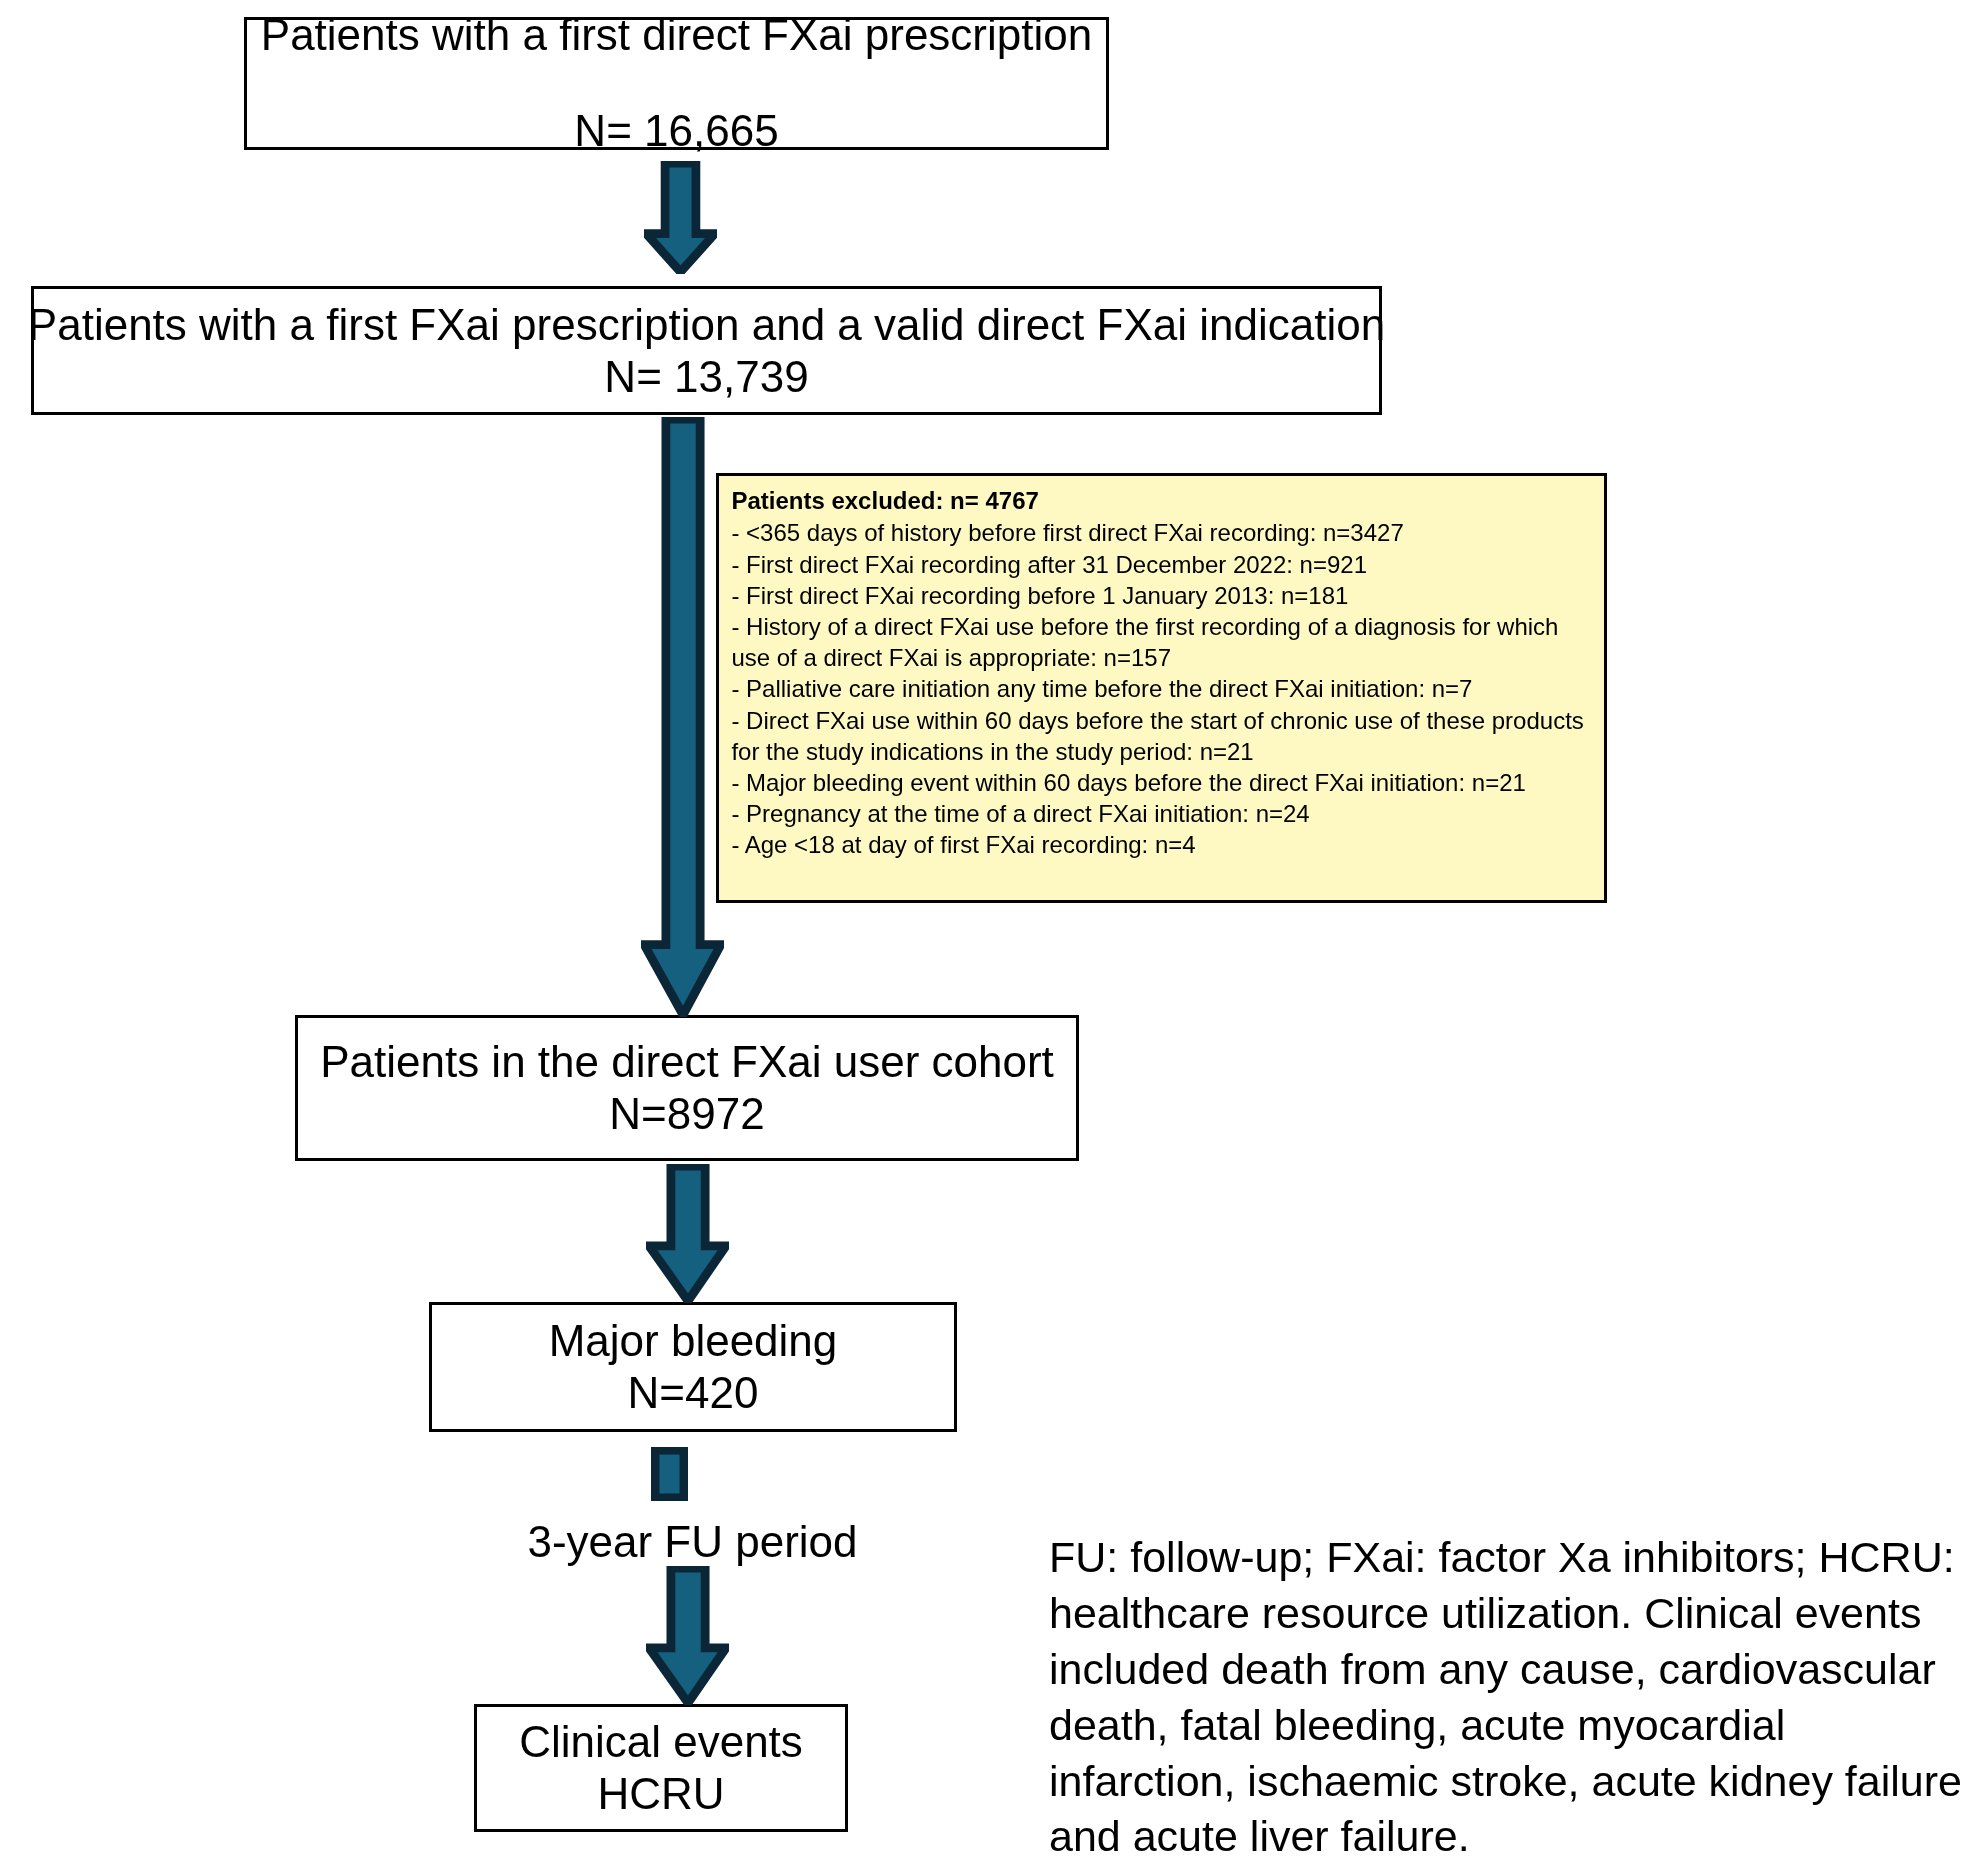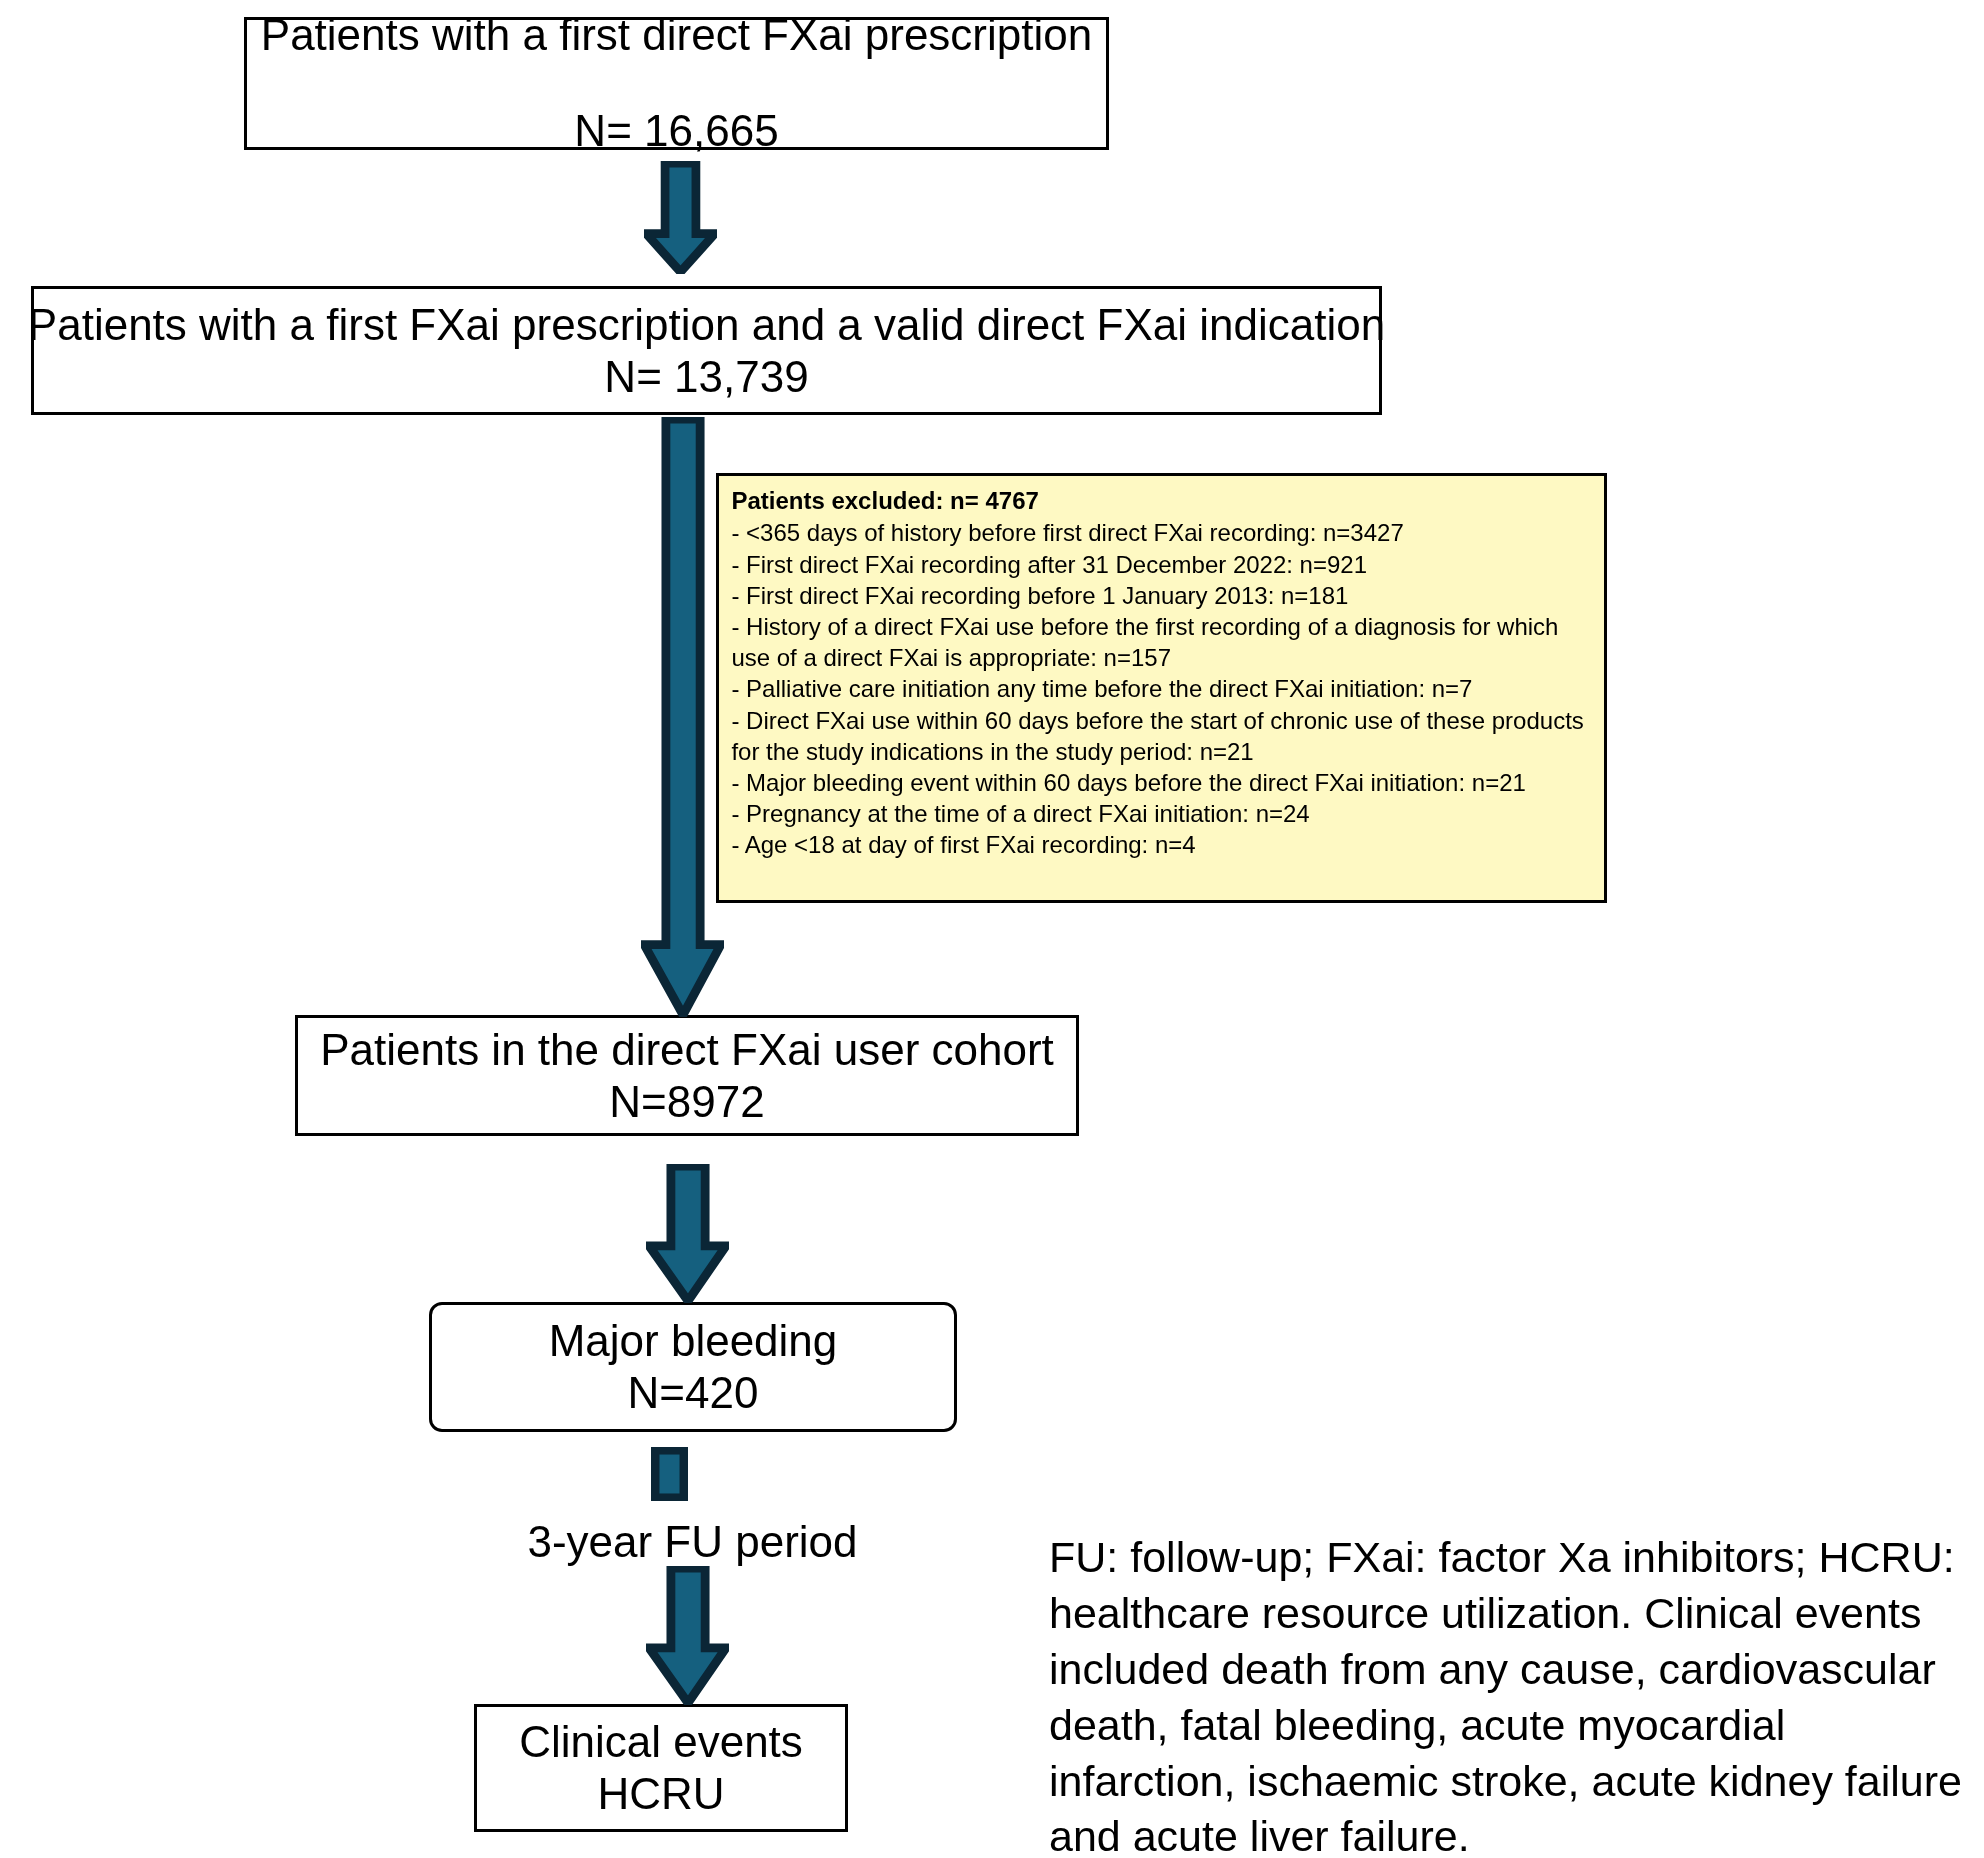--- a/index.html
+++ b/index.html
@@ -50,7 +50,7 @@
   }
   #box-cohort {
     left: 295px;  top: 1015px;
-    width: 784px; height: 121px;
+    width: 784px; height: 146px;
     font-size: 44px;
   }
   #box-bleeding {

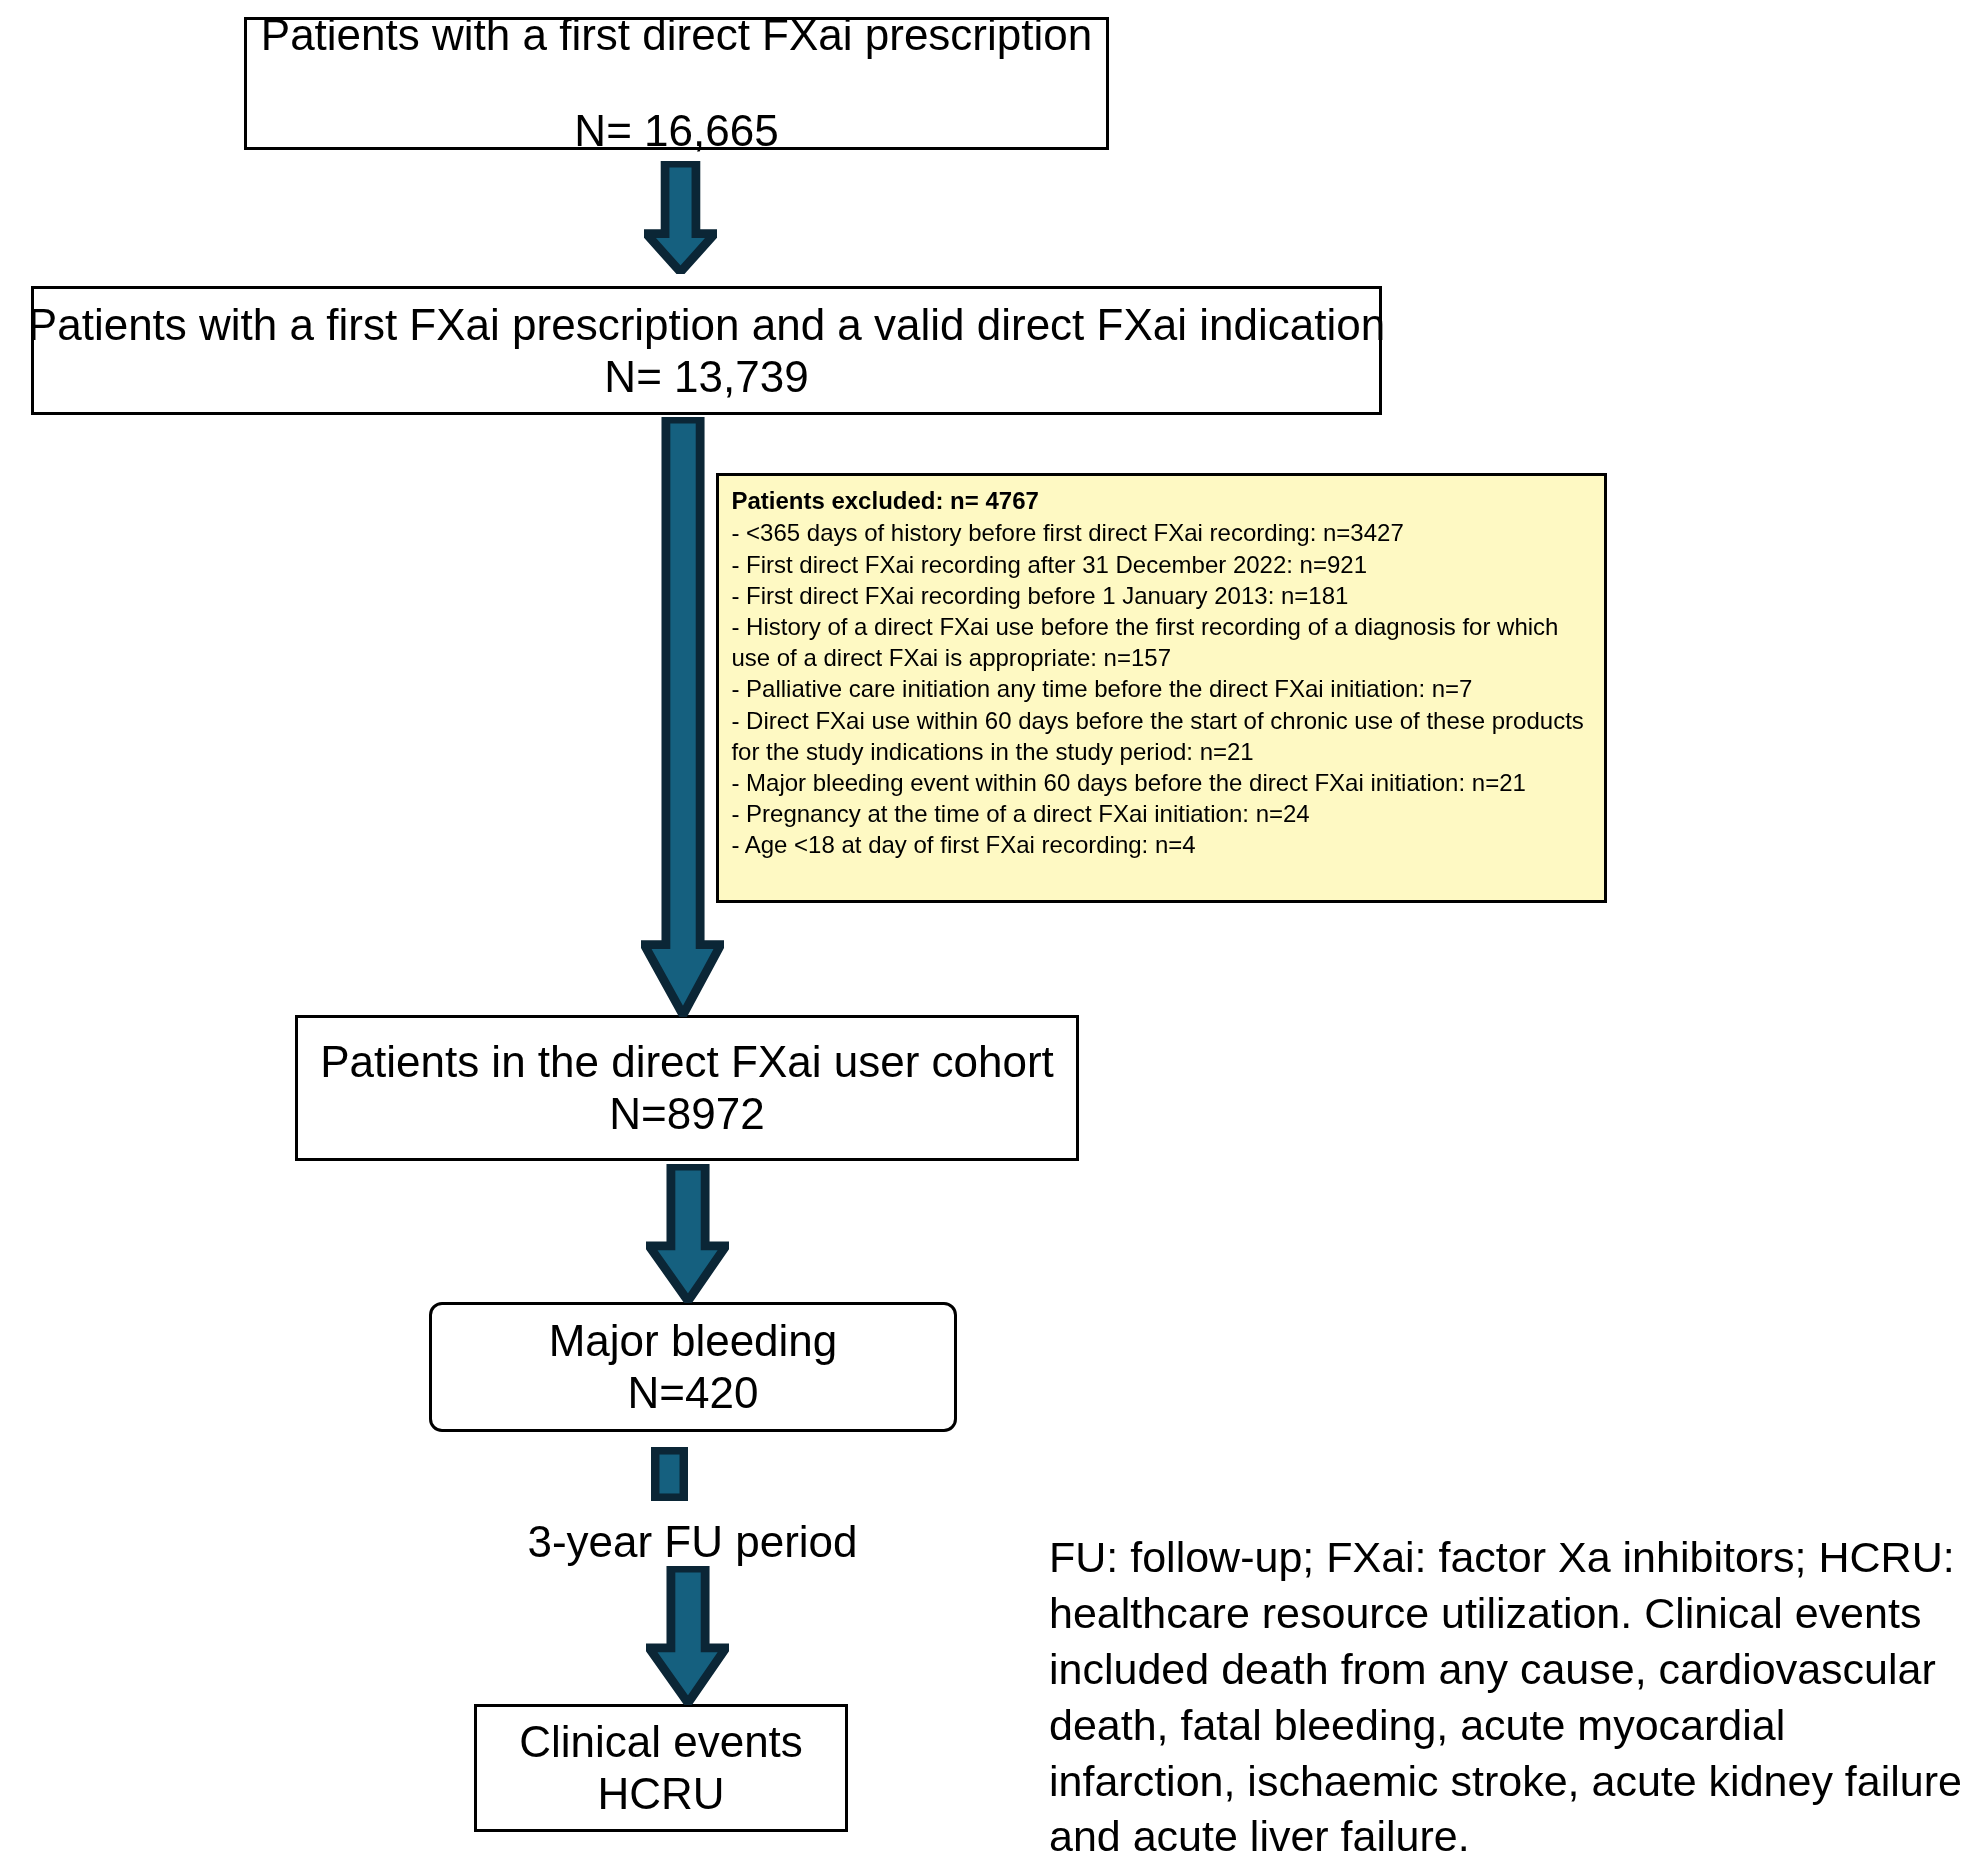--- a/index.html
+++ b/index.html
@@ -57,7 +57,6 @@
     left: 429px;  top: 1302px;
     width: 528px; height: 130px;
     font-size: 44px;
-    border-radius: 13px;
   }
   #box-clinical {
     left: 474px;  top: 1704px;

